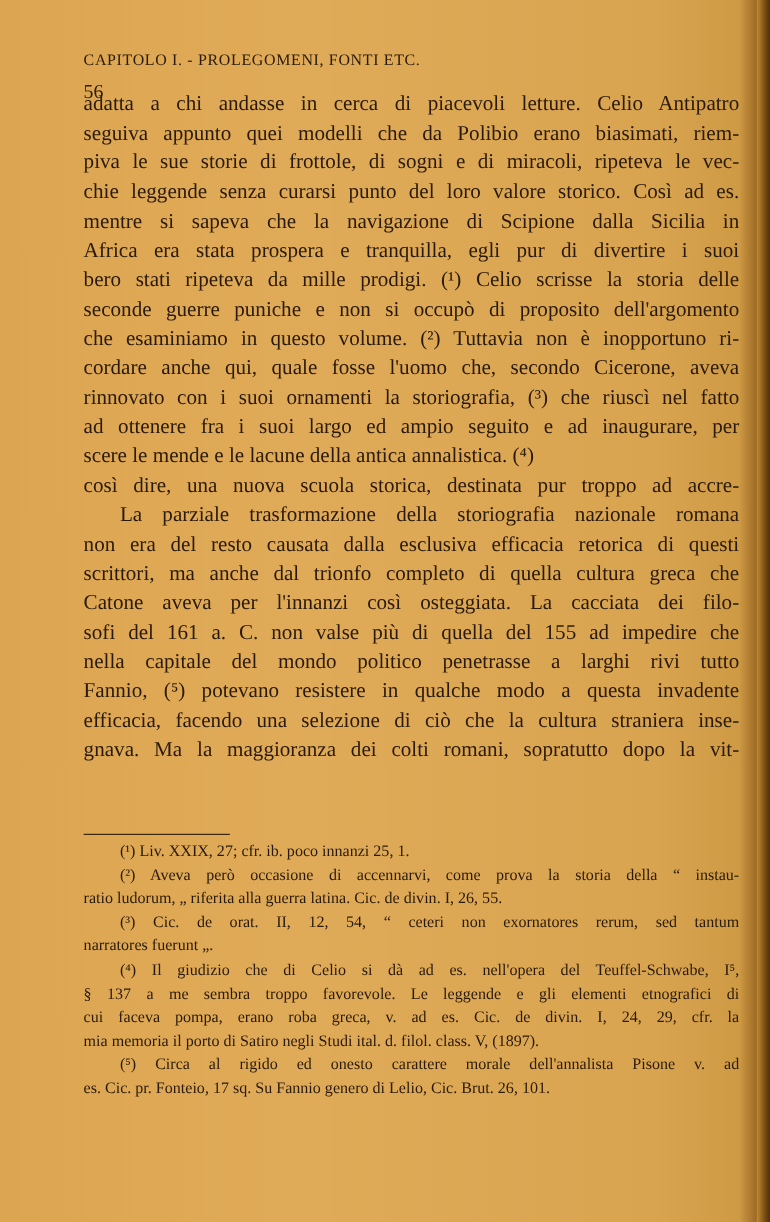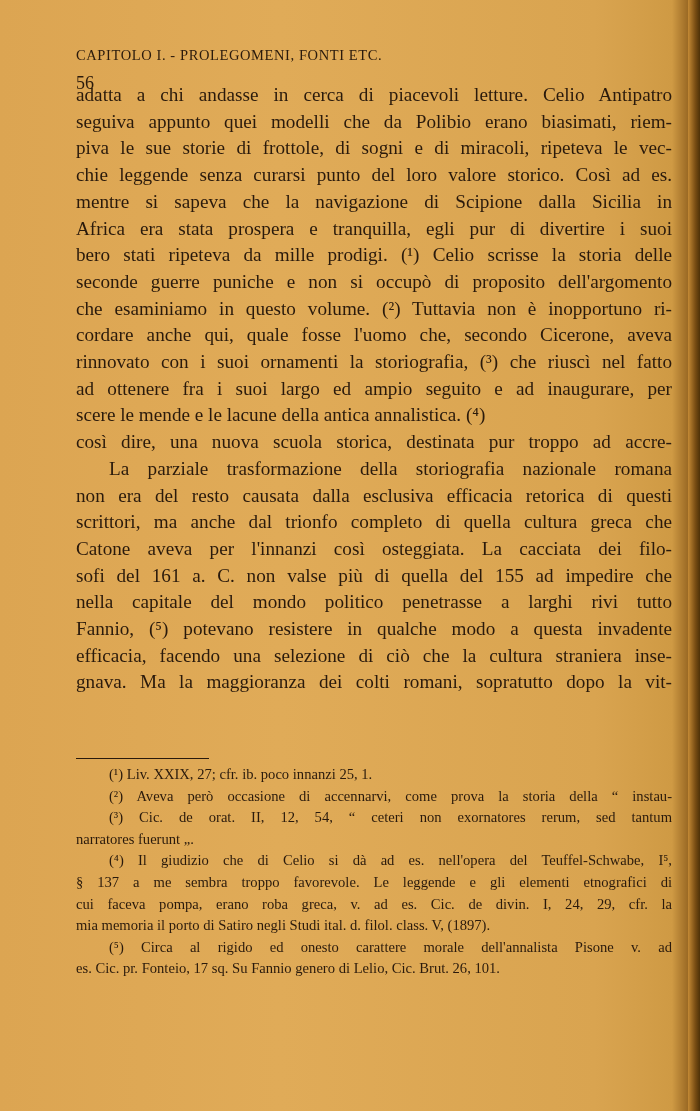--- a/index.html
+++ b/index.html
@@ -87,6 +87,7 @@
     </div>
     <div>
       <span class="line indent"><span>(²)</span> <span>Aveva però occasione di accennarvi, come prova la storia della “ instau-</span></span>
+      <span class="line last">ratio ludorum, „ riferita alla guerra latina. Cic. de divin. I, 26, 55.</span>
     </div>
     <div>
       <span class="line indent"><span>(³)</span> <span>Cic. de orat. II, 12, 54, “ ceteri non exornatores rerum, sed tantum</span></span>

